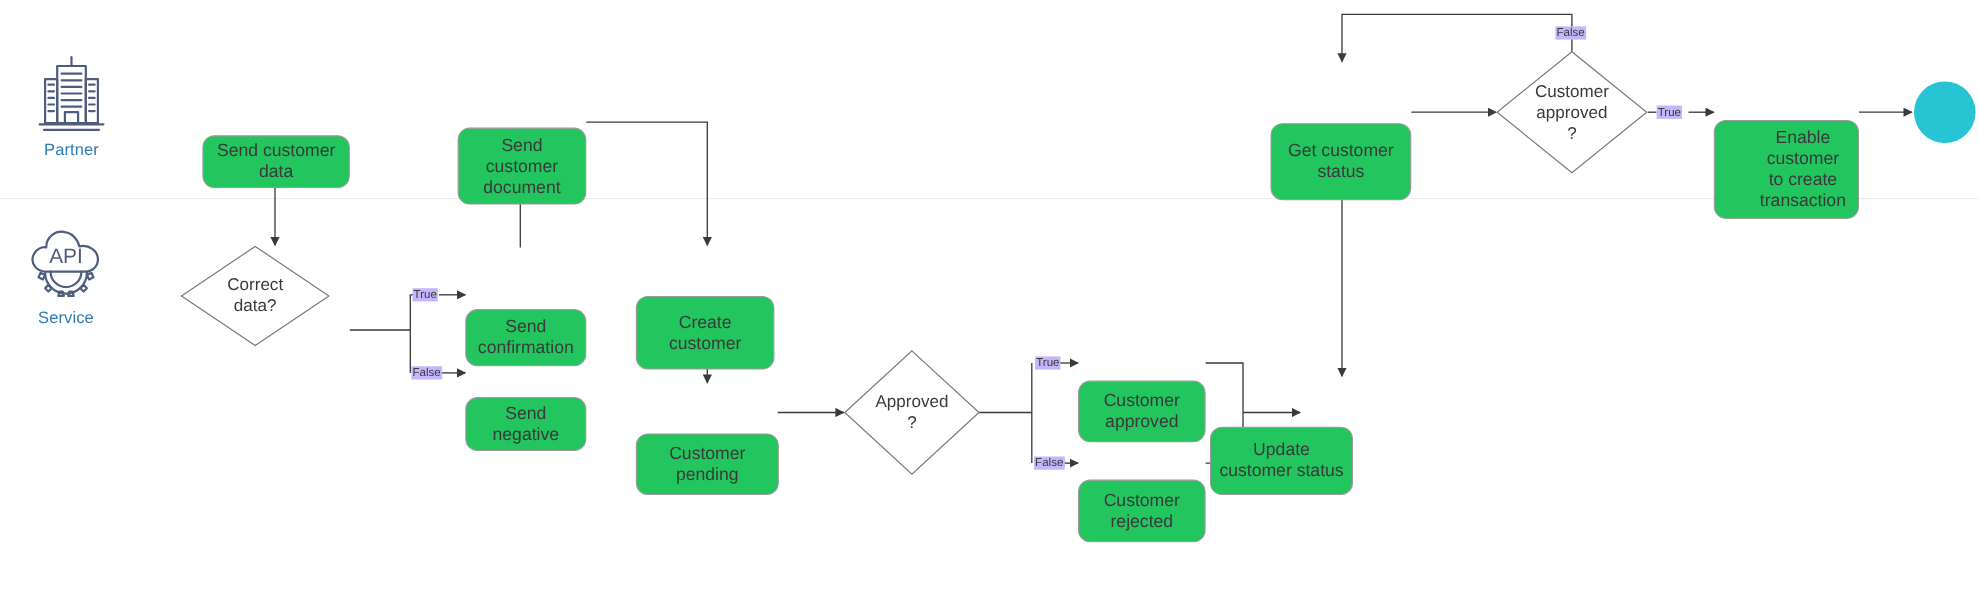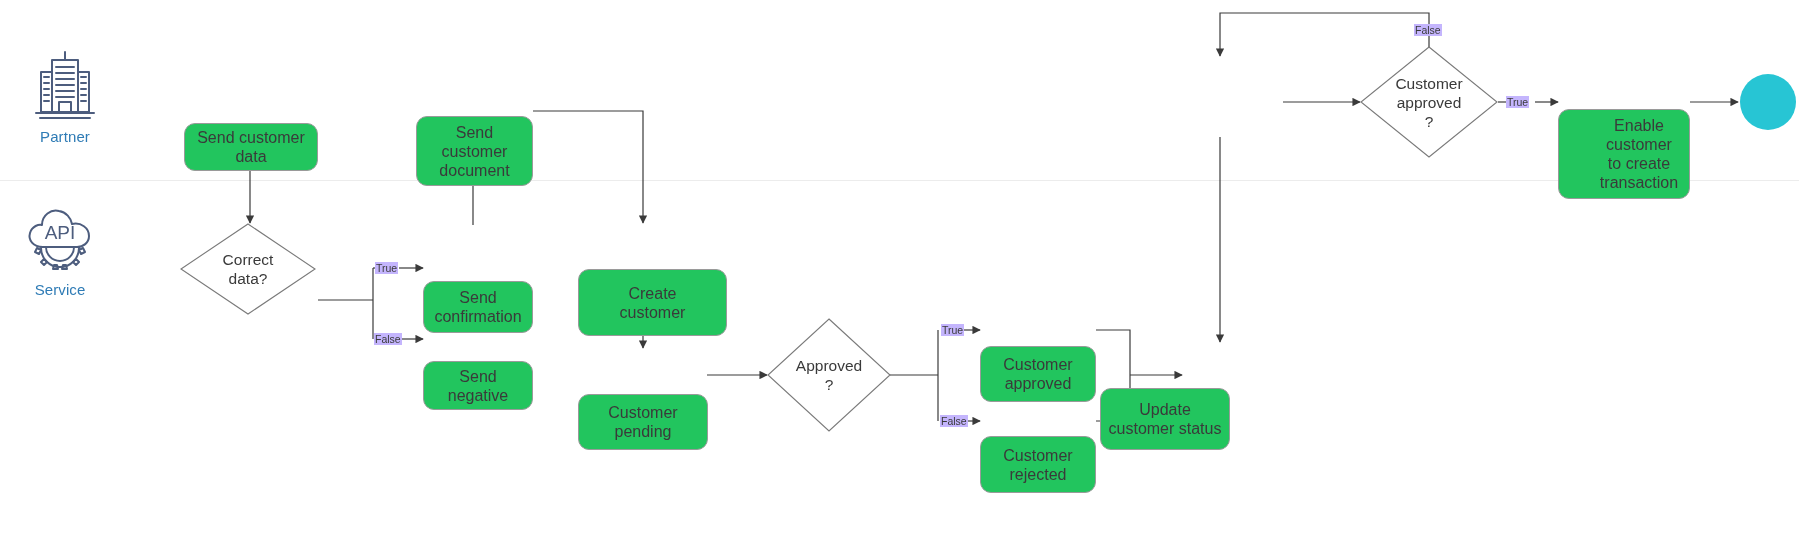--- a/index.html
+++ b/index.html
@@ -235,6 +235,8 @@
   <div class="node" style="left:1100px; top:342px; width:130px; height:62px;">Update
 customer status</div>
 
+  <div class="node" style="left:1155px; top:66px; width:128px; height:70px;">Get customer
+status</div>
 
   <div class="diamond" style="left:1360px; top:46px; width:138px; height:112px;">
     <svg width="138" height="112" viewBox="0 0 138 112">

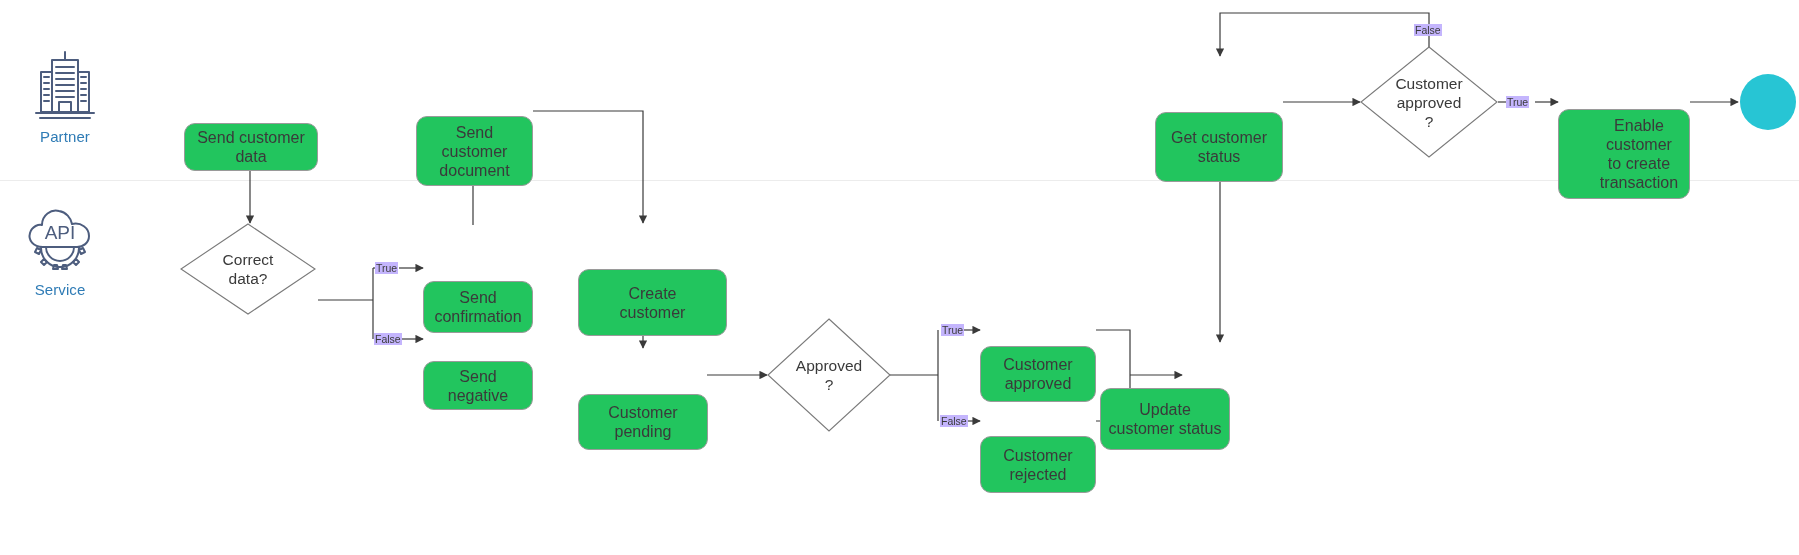--- a/index.html
+++ b/index.html
@@ -198,7 +198,7 @@
 customer
 document</div>
 
-  <div class="diamond" style="left:180px; top:223px; width:136px; height:92px;">
+  <div class="diamond" style="left:164px; top:223px; width:136px; height:92px;">
     <svg width="136" height="92" viewBox="0 0 136 92">
       <polygon points="68,1 135,46 68,91 1,46" fill="#ffffff" stroke="#7a7a7a" stroke-width="1.1"></polygon>
     </svg>

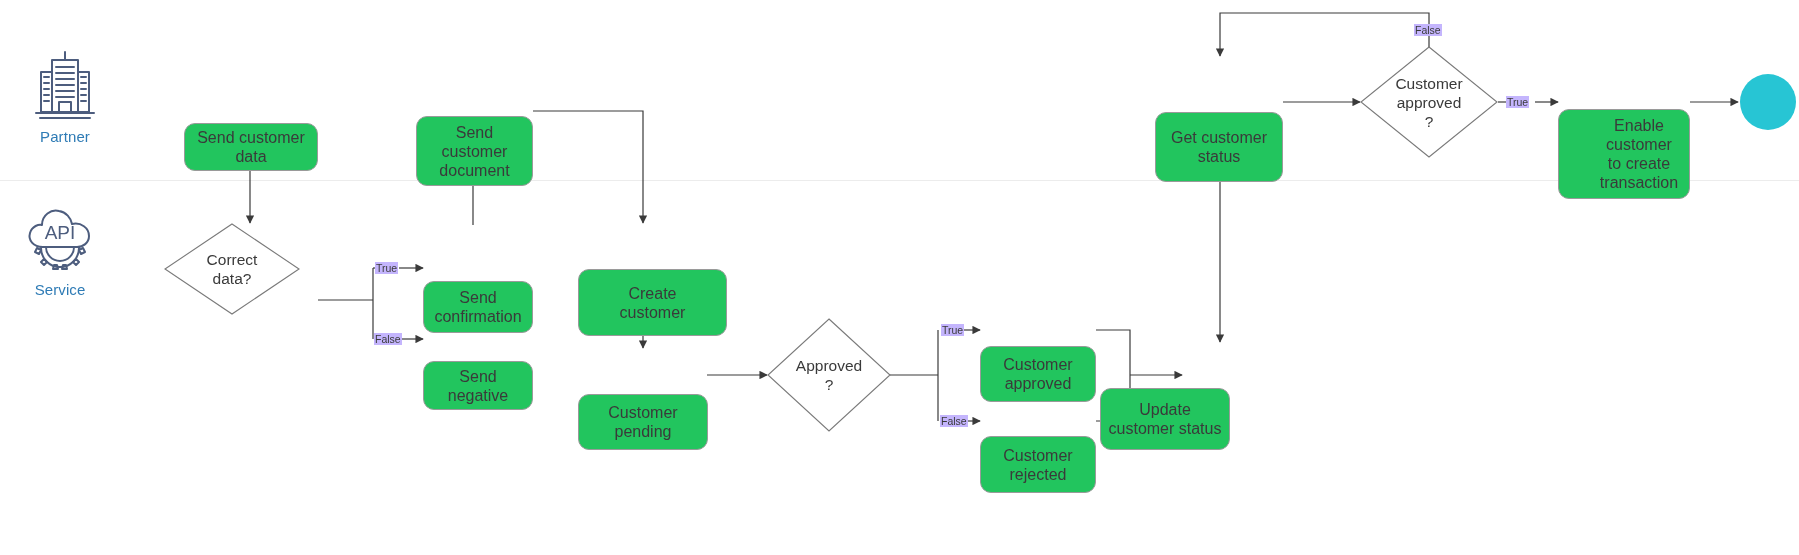--- a/index.html
+++ b/index.html
@@ -212,7 +212,7 @@
   <div class="node" style="left:423px; top:315px; width:110px; height:49px;">Send
 negative</div>
 
-  <div class="node" style="left:578px; top:223px; width:149px; height:67px;">Create
+  <div class="node" style="left:578px; top:223px; width:126px; height:67px;">Create
 customer</div>
 
   <div class="node" style="left:578px; top:348px; width:130px; height:56px;">Customer

